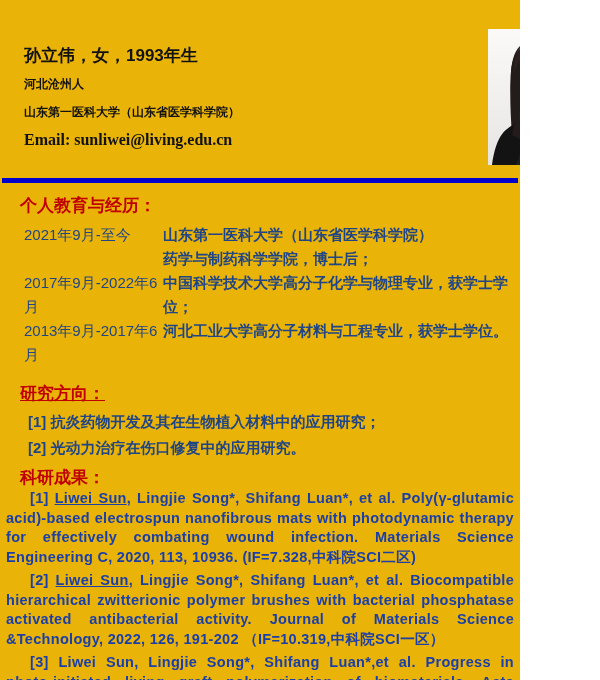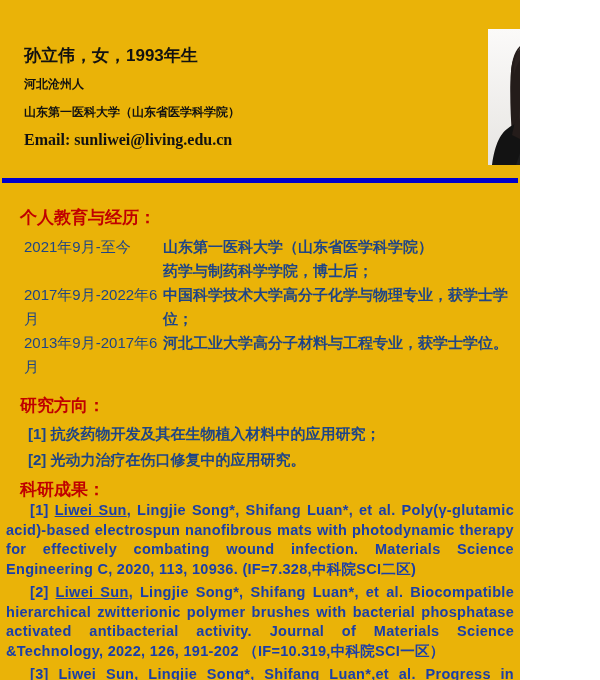--- a/index.html
+++ b/index.html
@@ -20,7 +20,7 @@
 
   
   h2.sec{color:#c00000;font-size:17px;font-weight:bold;margin:0;line-height:22px;padding-left:20px;}
-  h2.sec-edu{margin-top:24px;}
+  h2.sec-edu{margin-top:12px;}
   h2.sec-res{margin-top:16px;}
   h2.sec-pub{margin-top:6px;}
 

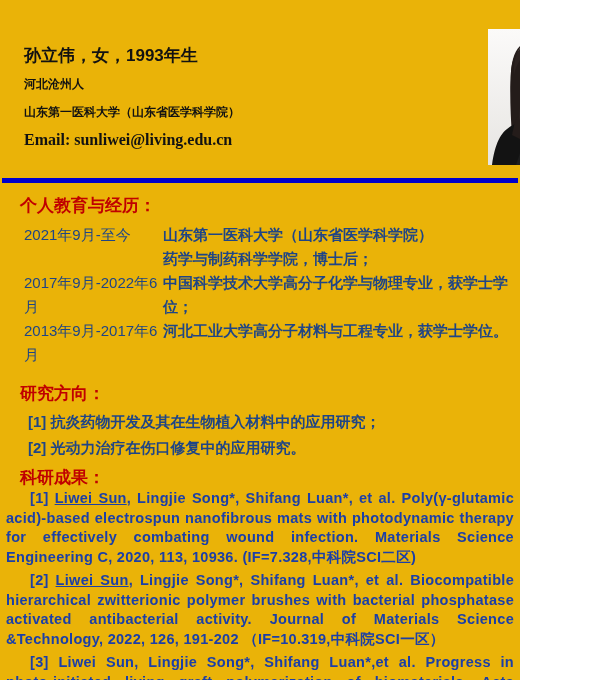--- a/index.html
+++ b/index.html
@@ -21,7 +21,7 @@
   
   h2.sec{color:#c00000;font-size:17px;font-weight:bold;margin:0;line-height:22px;padding-left:20px;}
   h2.sec-edu{margin-top:12px;}
-  h2.sec-res{margin-top:16px;}
+  h2.sec-res{margin-top:16px;text-decoration:underline;}
   h2.sec-pub{margin-top:6px;}
 
   

